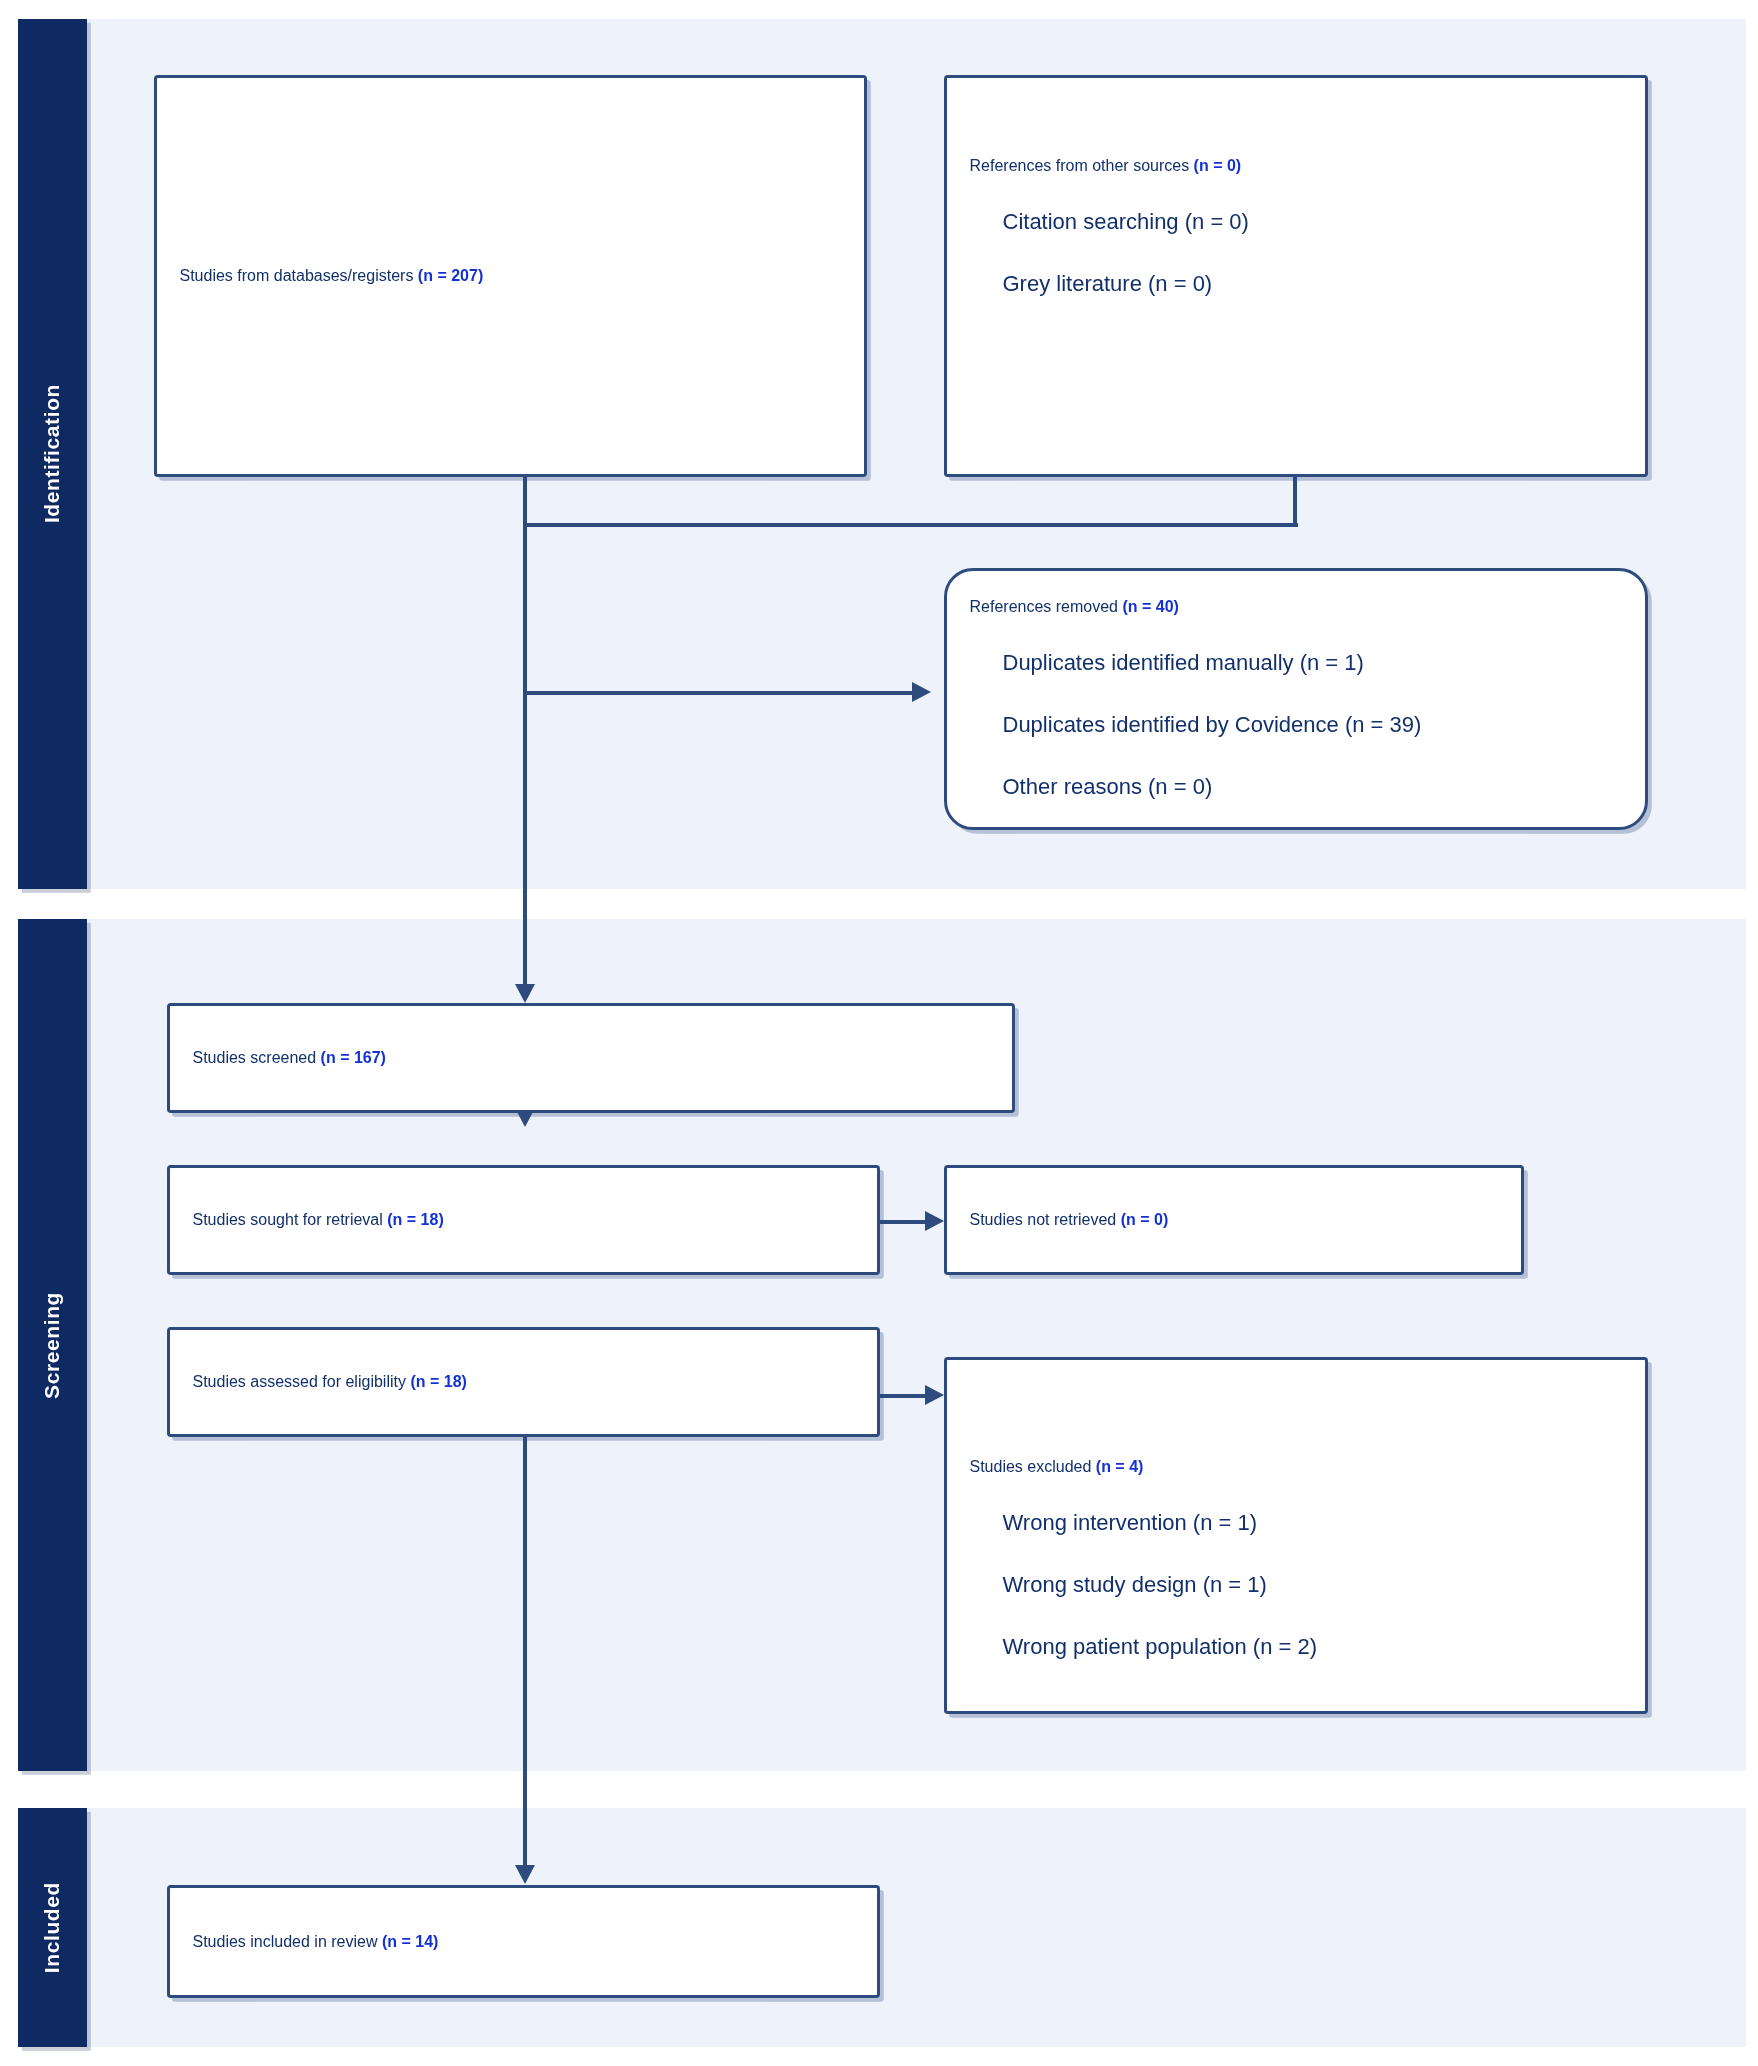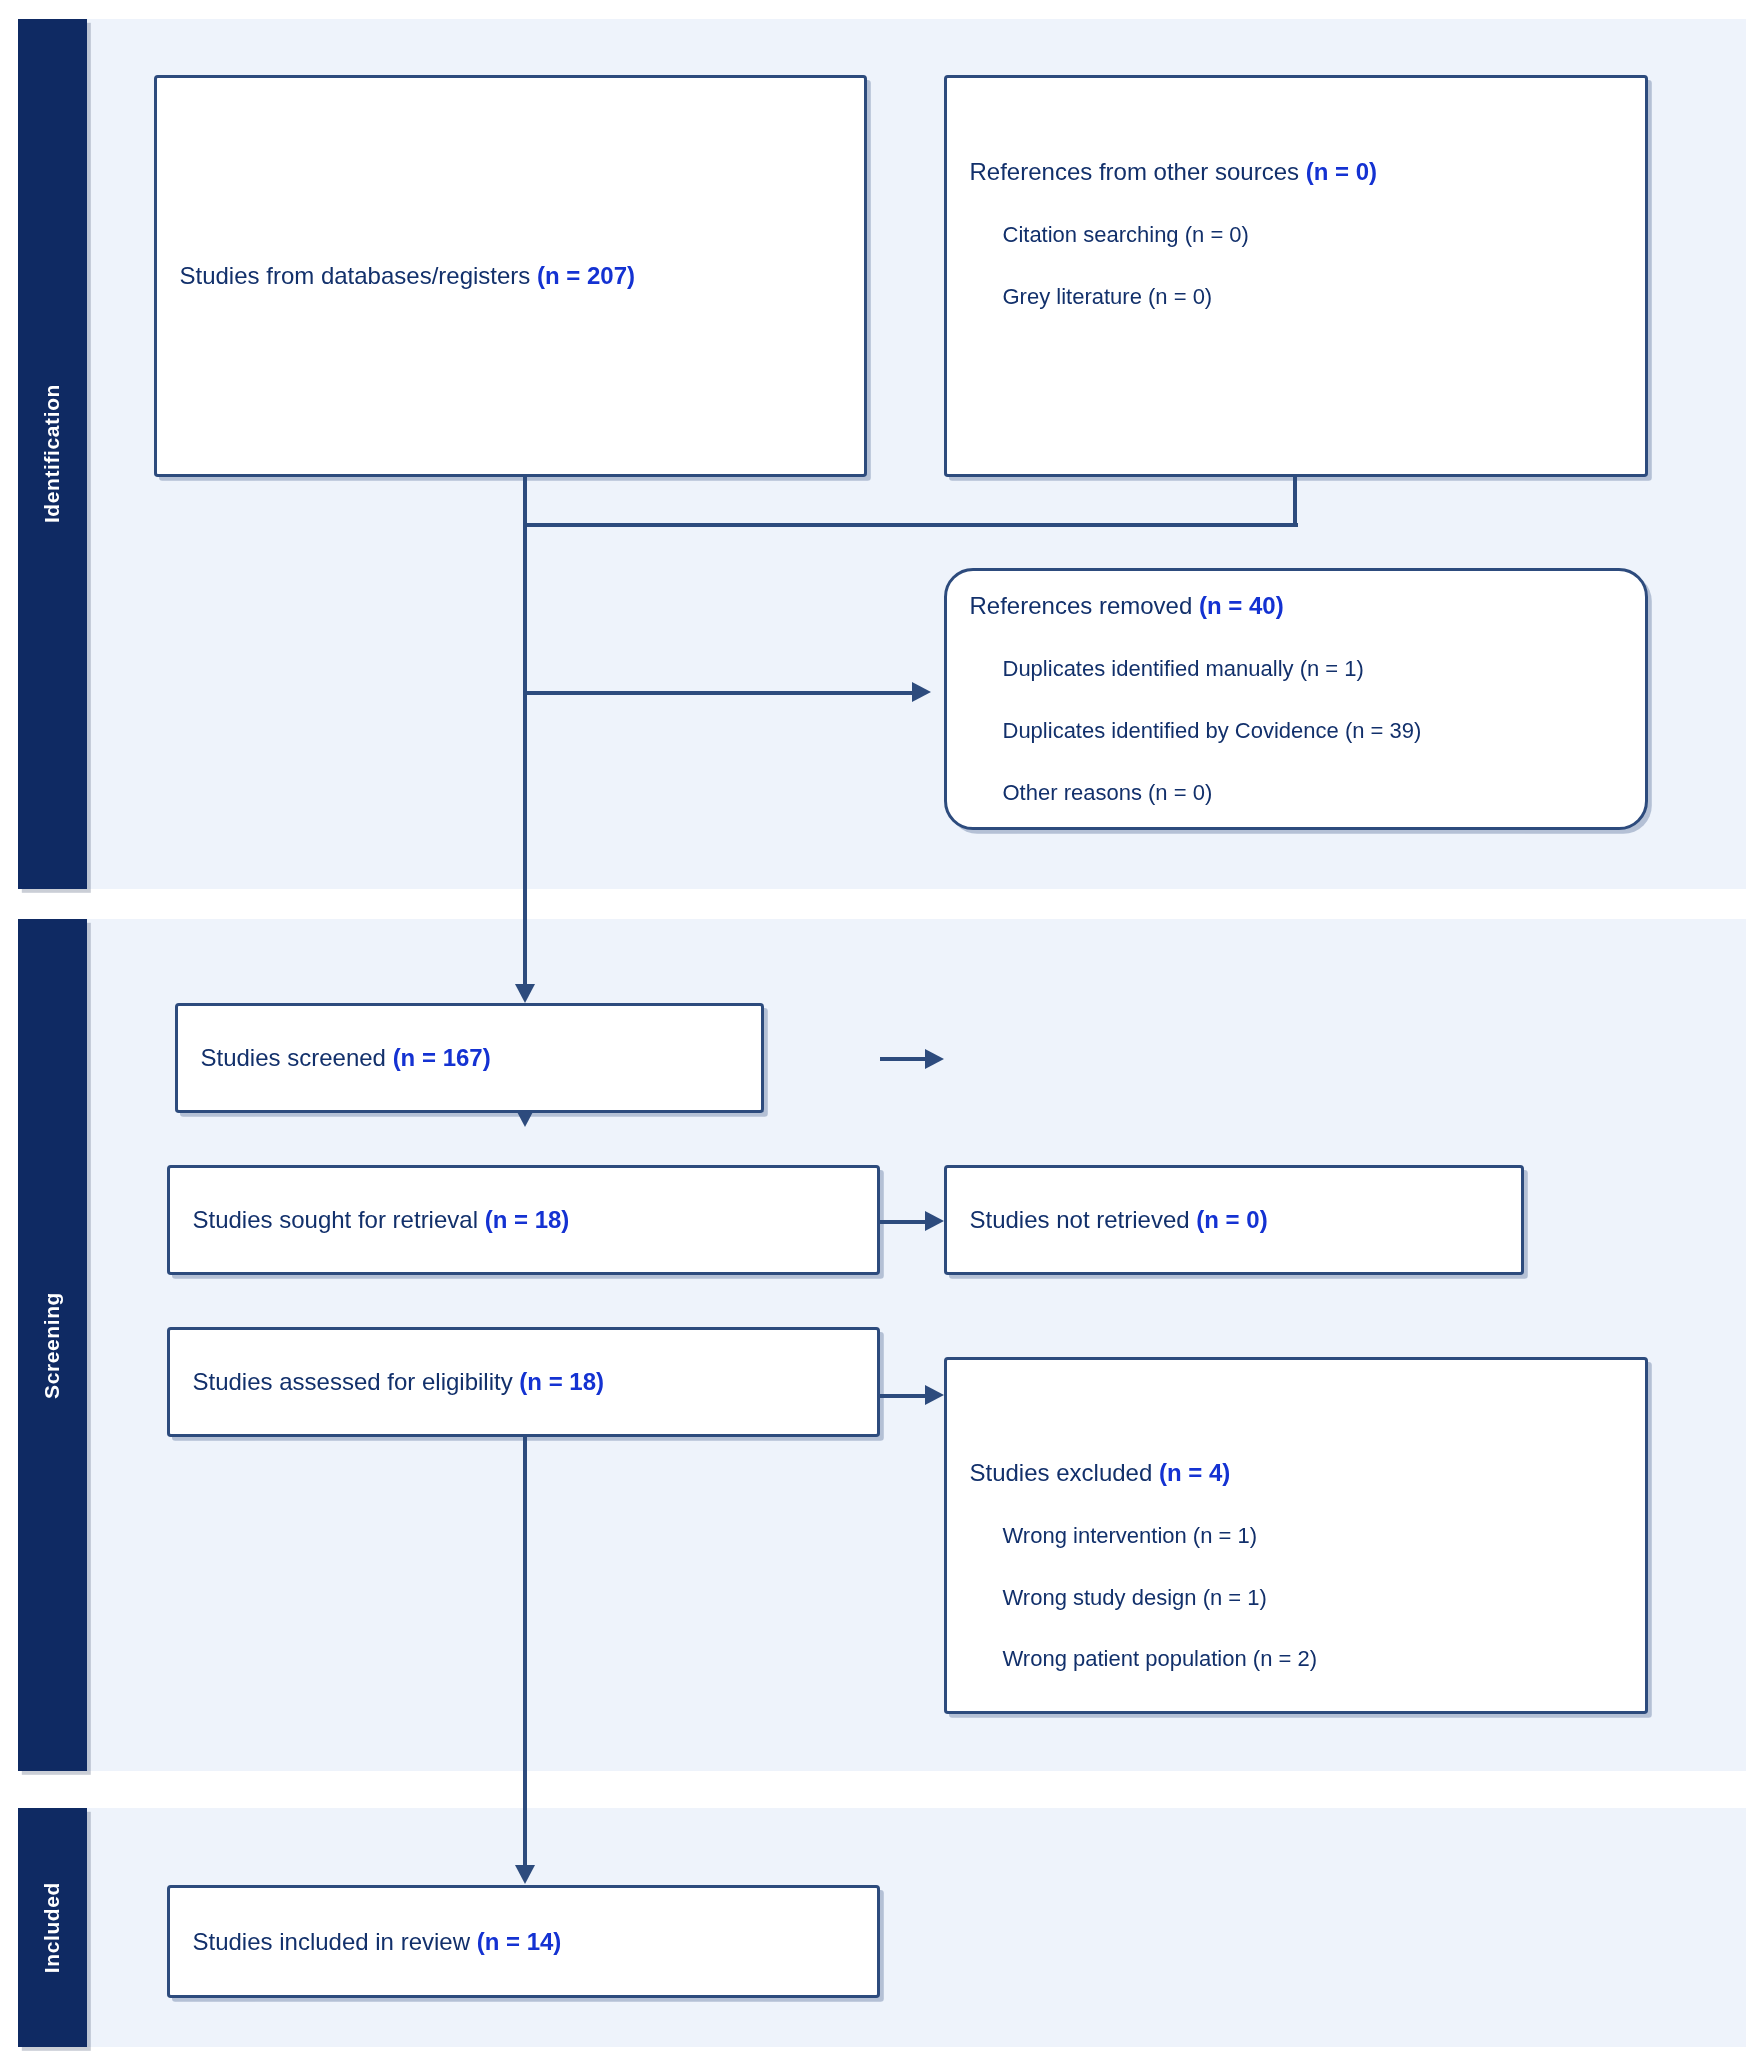--- a/index.html
+++ b/index.html
@@ -59,7 +59,7 @@
   }
   .node-line {
     color: #12306b;
-    font-size: 24px;
+    font-size: 16px;
     line-height: 1.58;
     white-space: nowrap;
   }

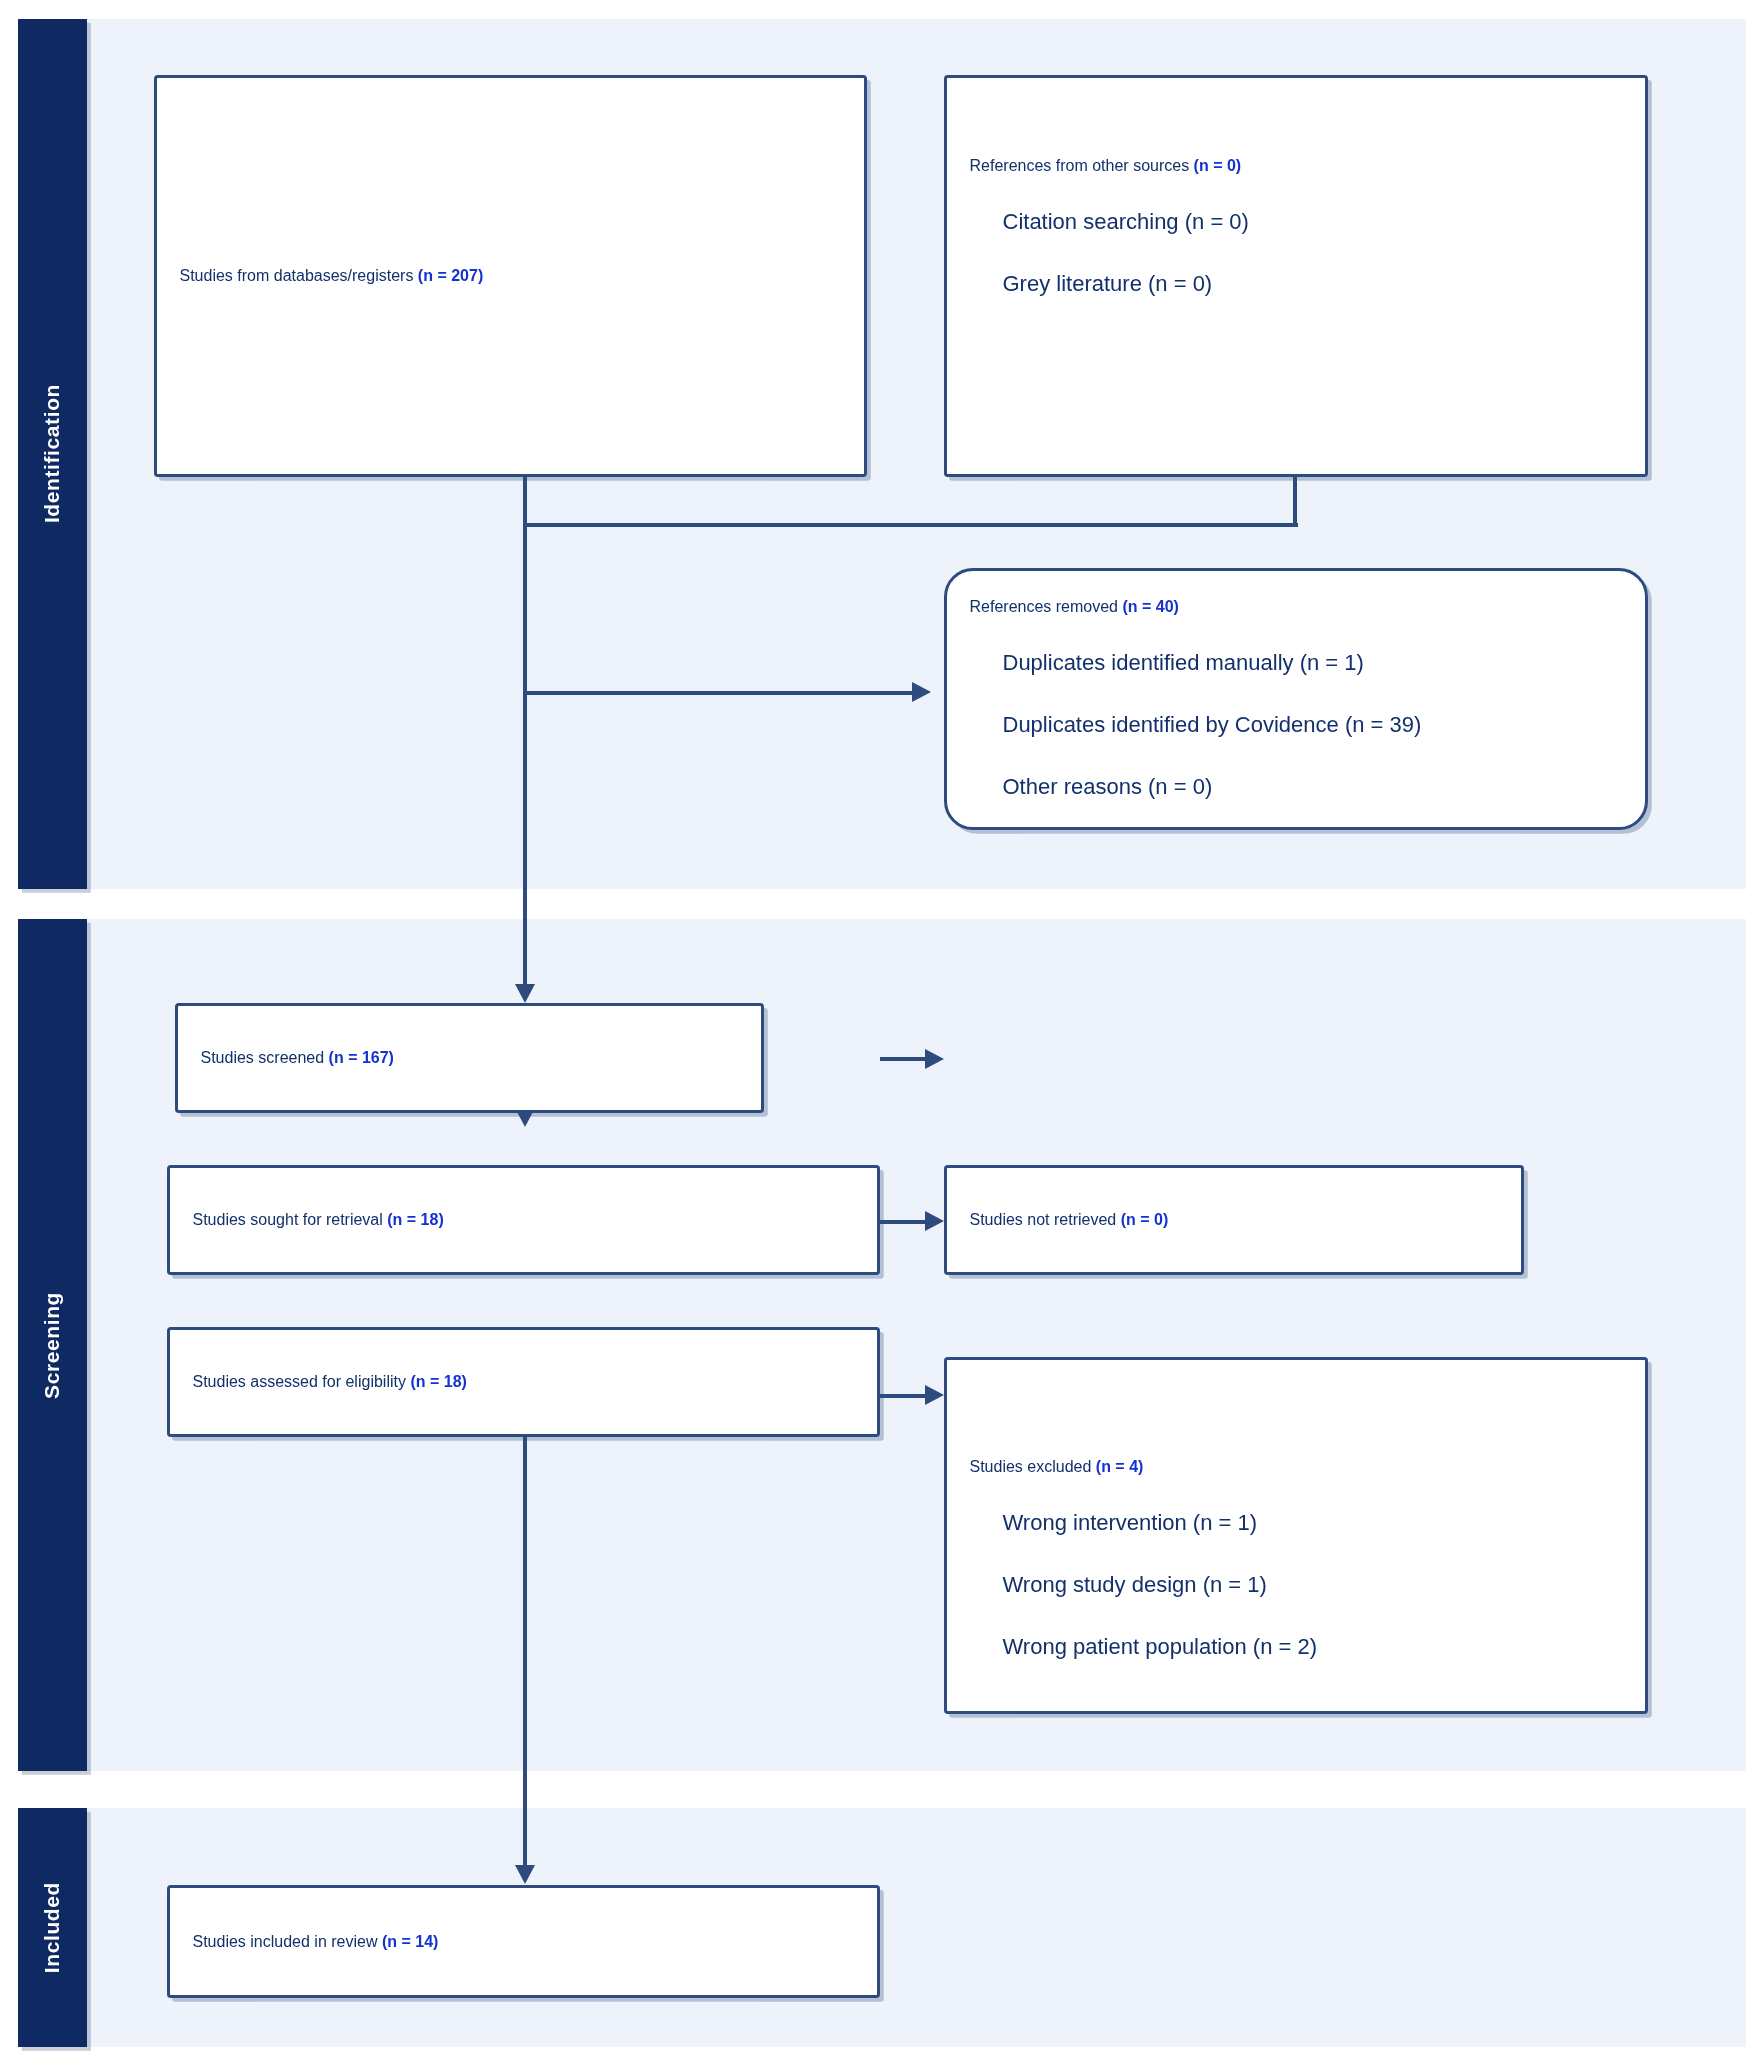--- a/index.html
+++ b/index.html
@@ -178,7 +178,7 @@
     </div>
   </div>
 
-  <div class="node" style="left:167px; top:1003px; width:589px; height:110px;margin-left:8px;">
+  <div class="node" style="left:167px; top:1003px; width:848px; height:110px;">
     <div class="node-line title">
       <span>Studies screened </span><span class="cnt">(n = 167)</span>
     </div>

